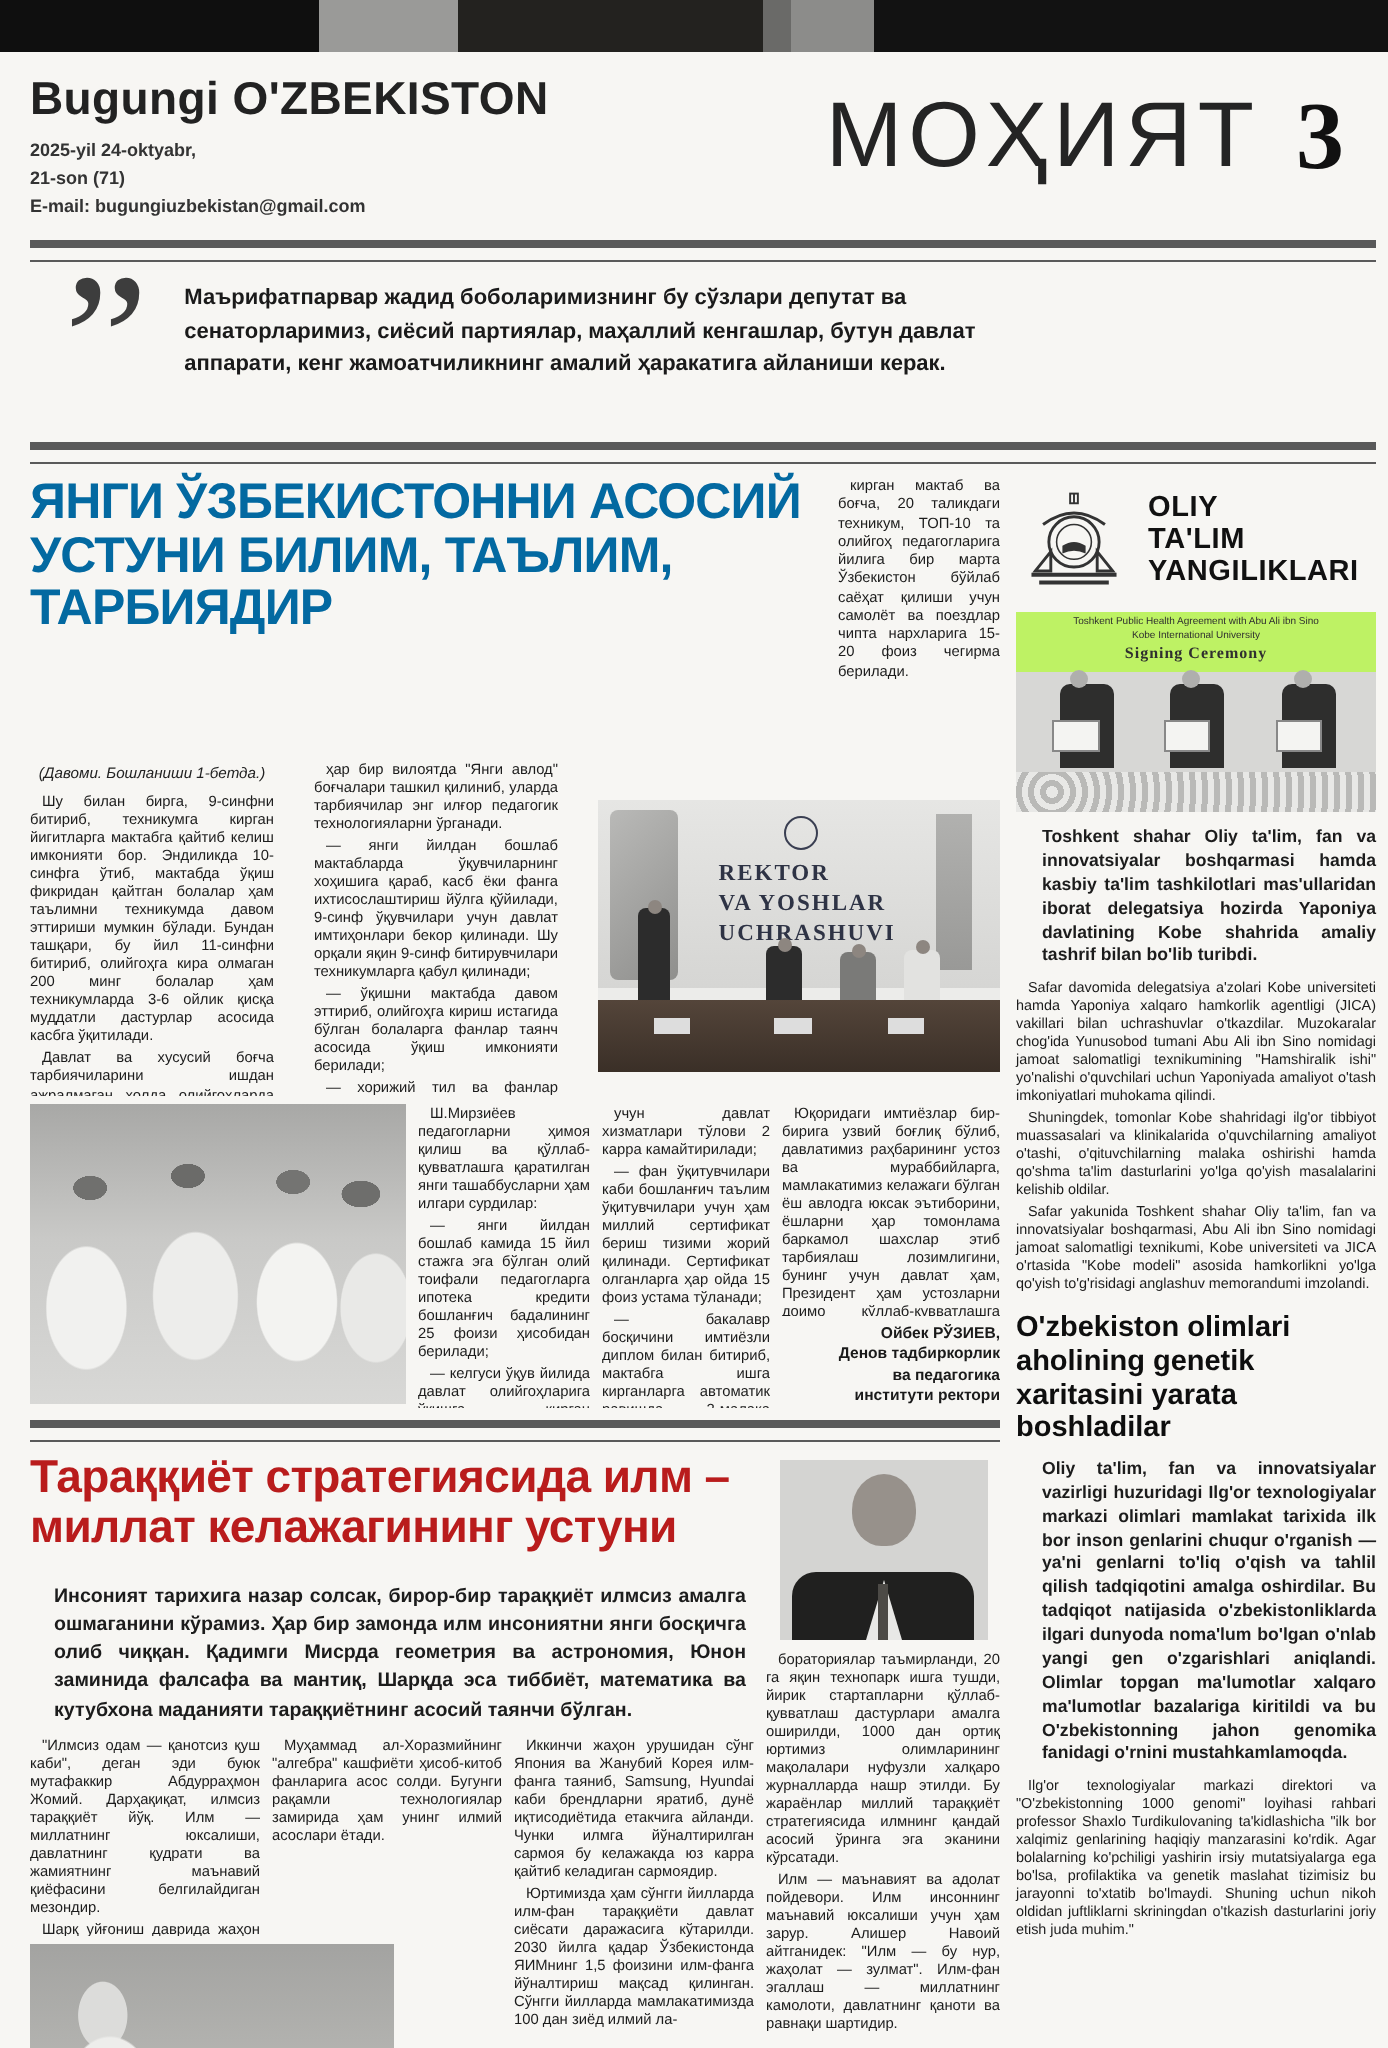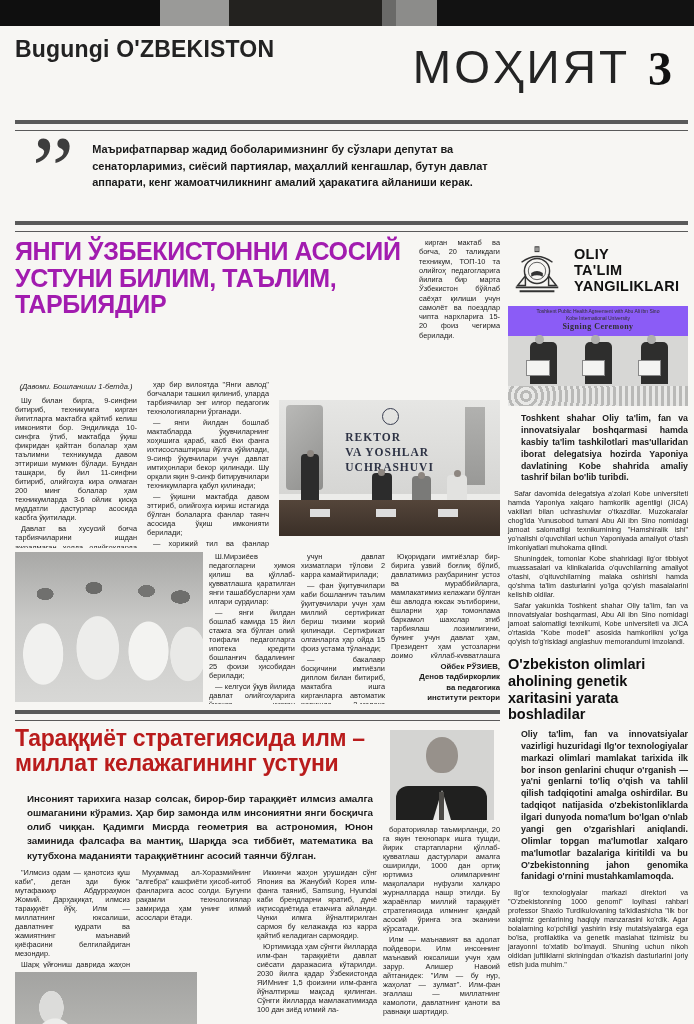--- a/index.html
+++ b/index.html
@@ -107,6 +107,9 @@
 
   <div class="masthead">
     <div class="paper-title">Bugungi O'ZBEKISTON</div>
+    <div class="mast-lines">2025-yil 24-oktyabr,
+21-son (71)
+E-mail: bugungiuzbekistan@gmail.com</div>
     <div class="section-wrap">
       <div class="section-title">МОҲИЯТ</div>
       <div class="page-num">3</div>

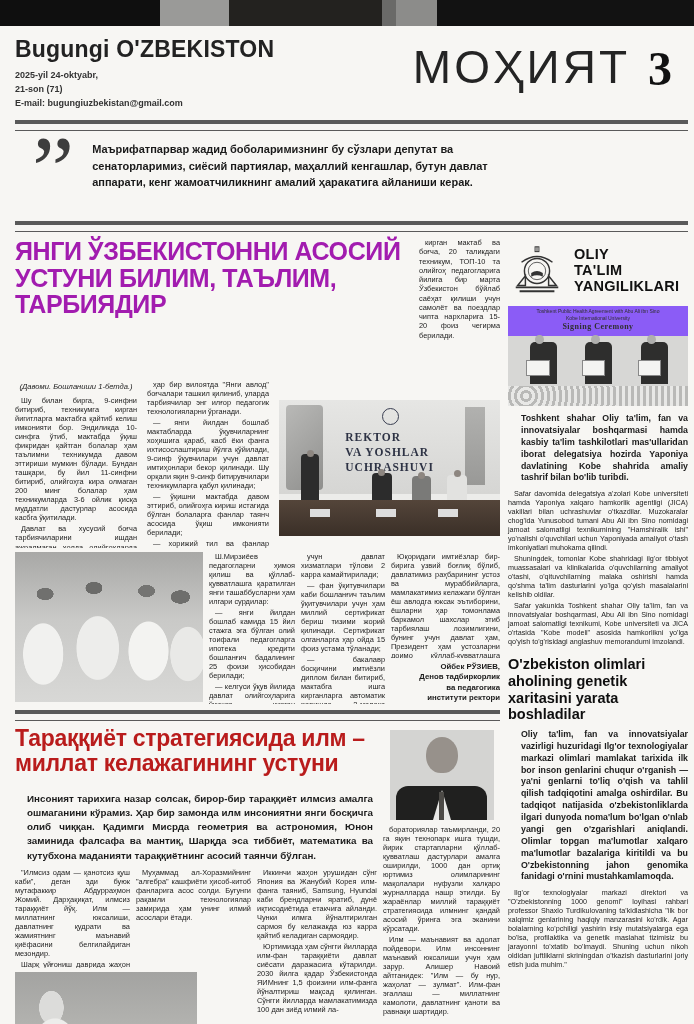--- a/index.html
+++ b/index.html
@@ -26,7 +26,7 @@
   .sidebar{flex:1;min-width:0;}
   
   .a1-headrow{display:flex;gap:6px;margin-bottom:4px;}
-  .headline1{flex:0 0 398px;font-size:25px;line-height:1.06;font-weight:700;letter-spacing:-.4px;color:#a21caf;}
+  .headline1{flex:0 0 398px;font-size:25px;line-height:1.06;font-weight:700;letter-spacing:-.4px;color:#0369a1;}
   .smallcol{font-size:7.4px;line-height:1.25;text-align:justify;overflow:hidden;}
   .cont-note{font-size:7.6px;font-style:italic;text-align:center;margin:2px 0 5px;color:#222;}
   .a1-rowA{display:flex;gap:10px;height:168px;overflow:hidden;margin-bottom:4px;margin-top:38px;}

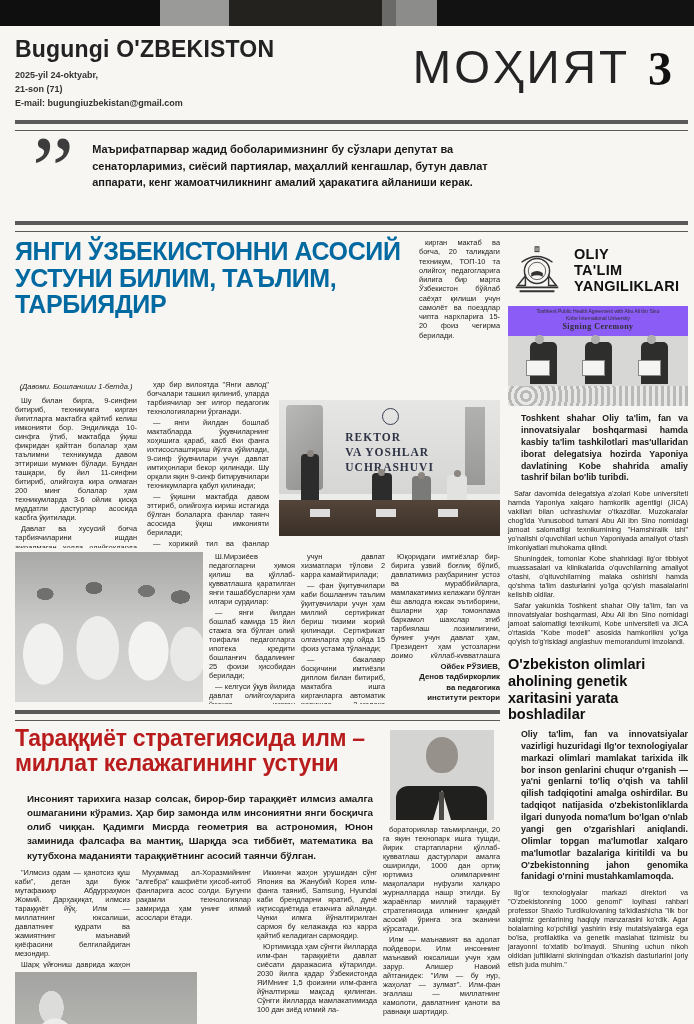--- a/index.html
+++ b/index.html
@@ -87,7 +87,7 @@
   .sb-title{font-size:14.5px;font-weight:700;line-height:1.12;letter-spacing:.3px;white-space:pre-line;color:#111;}
   .sb-kicker{font-size:11.5px;font-weight:700;line-height:1.2;margin-bottom:7px;color:#111;}
   .ph-sign{width:100%;height:100px;margin-bottom:7px;background:#d7d7d5;}
-  .ph-sign .band{position:absolute;top:0;left:0;width:100%;height:30%;background:#8b5cf6;text-align:center;color:#2f2f2f;}
+  .ph-sign .band{position:absolute;top:0;left:0;width:100%;height:30%;background:#bef264;text-align:center;color:#2f2f2f;}
   .ph-sign .cap1{font-size:5px;line-height:1.4;padding-top:2px;}
   .ph-sign .cap2{font-family:"Liberation Serif",serif;font-size:8px;font-weight:700;letter-spacing:.5px;}
   .ph-sign .fig{position:absolute;bottom:22%;width:15%;height:42%;background:#2e2e2d;border-radius:5px 5px 0 0;}

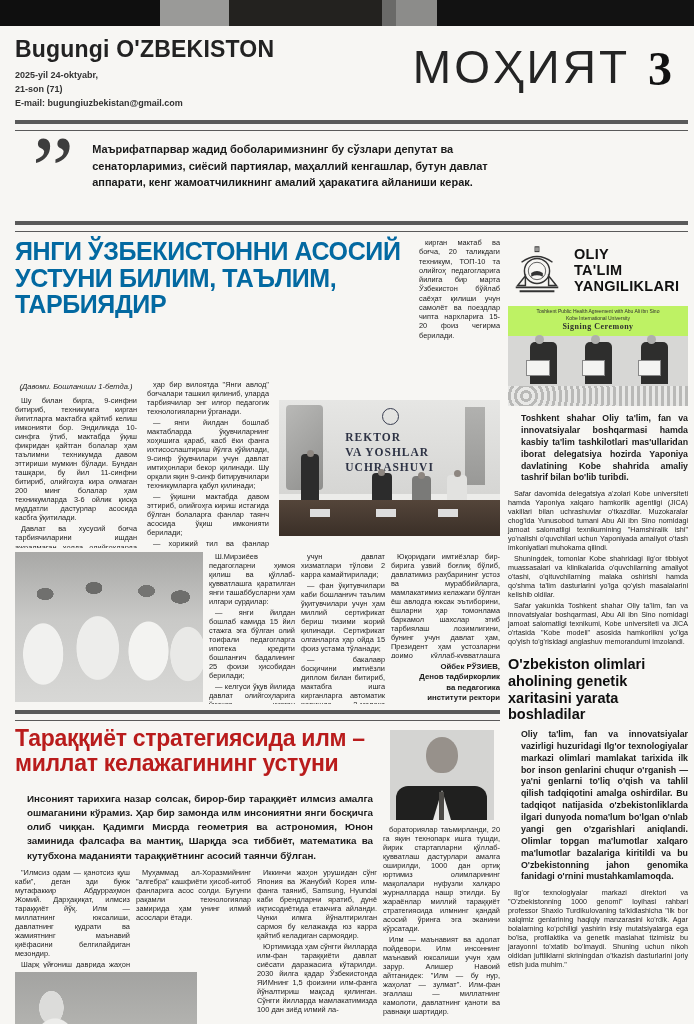--- a/index.html
+++ b/index.html
@@ -29,7 +29,7 @@
   .headline1{flex:0 0 398px;font-size:25px;line-height:1.06;font-weight:700;letter-spacing:-.4px;color:#0369a1;}
   .smallcol{font-size:7.4px;line-height:1.25;text-align:justify;overflow:hidden;}
   .cont-note{font-size:7.6px;font-style:italic;text-align:center;margin:2px 0 5px;color:#222;}
-  .a1-rowA{display:flex;gap:10px;height:168px;overflow:hidden;margin-bottom:4px;margin-top:38px;}
+  .a1-rowA{display:flex;gap:20px;height:168px;overflow:hidden;margin-bottom:4px;margin-top:38px;}
   .a1-rowA .tcol{flex:0 0 122px;}
   .a1-rowB{display:flex;gap:6px;height:152px;overflow:hidden;}
   .tcol{font-size:7.4px;line-height:1.22;text-align:justify;overflow:hidden;}

